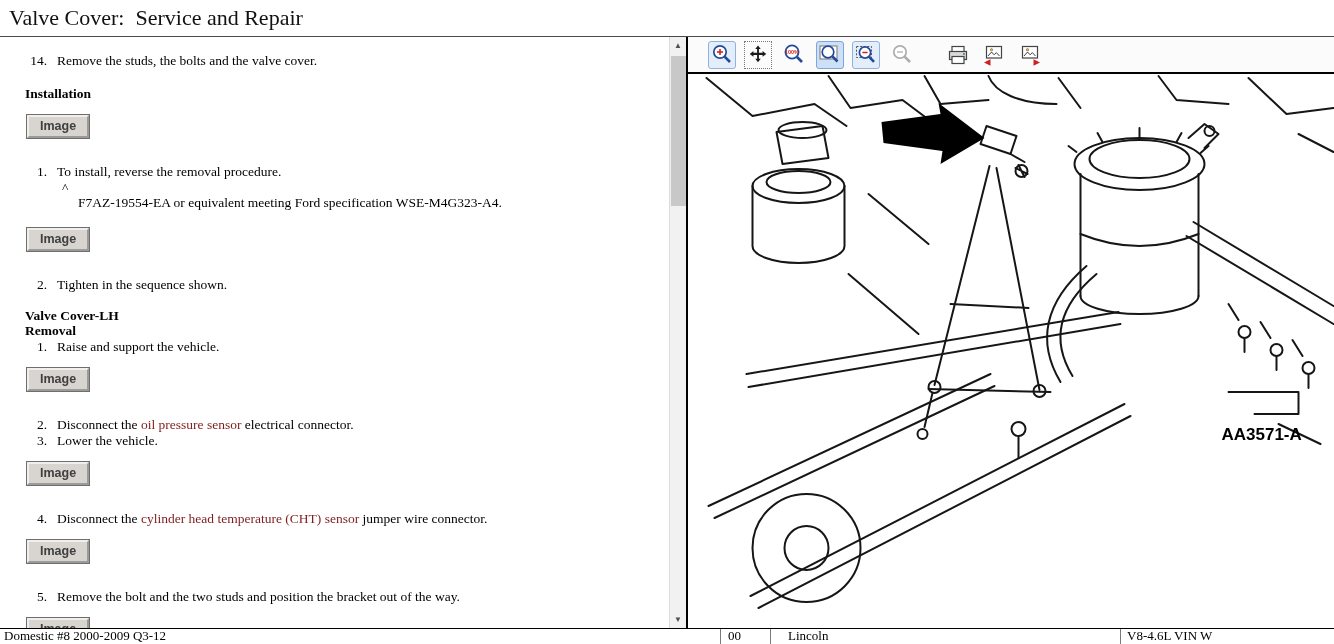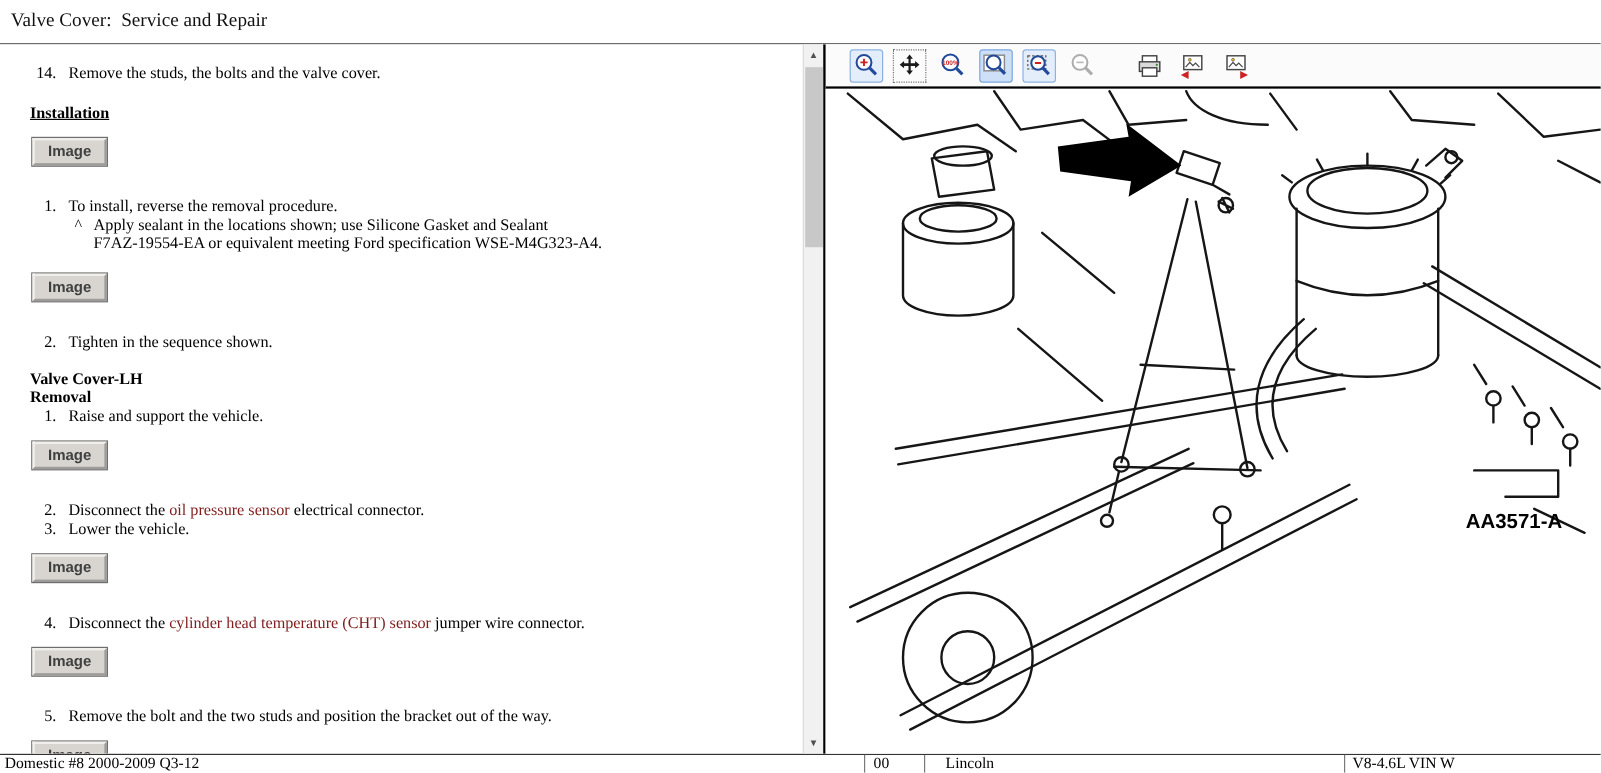--- a/index.html
+++ b/index.html
@@ -9,7 +9,7 @@
   
   .titlebar { height: 37px; border-bottom: 1px solid #4a4a4a; display: flex;
     align-items: center; padding-left: 9px; background: #fff; }
-  .title { font-size: 16px; white-space: pre; color: #111; }
+  .title { font-size: 22px; white-space: pre; color: #111; }
 
   
   .main { display: flex; height: 591px; }

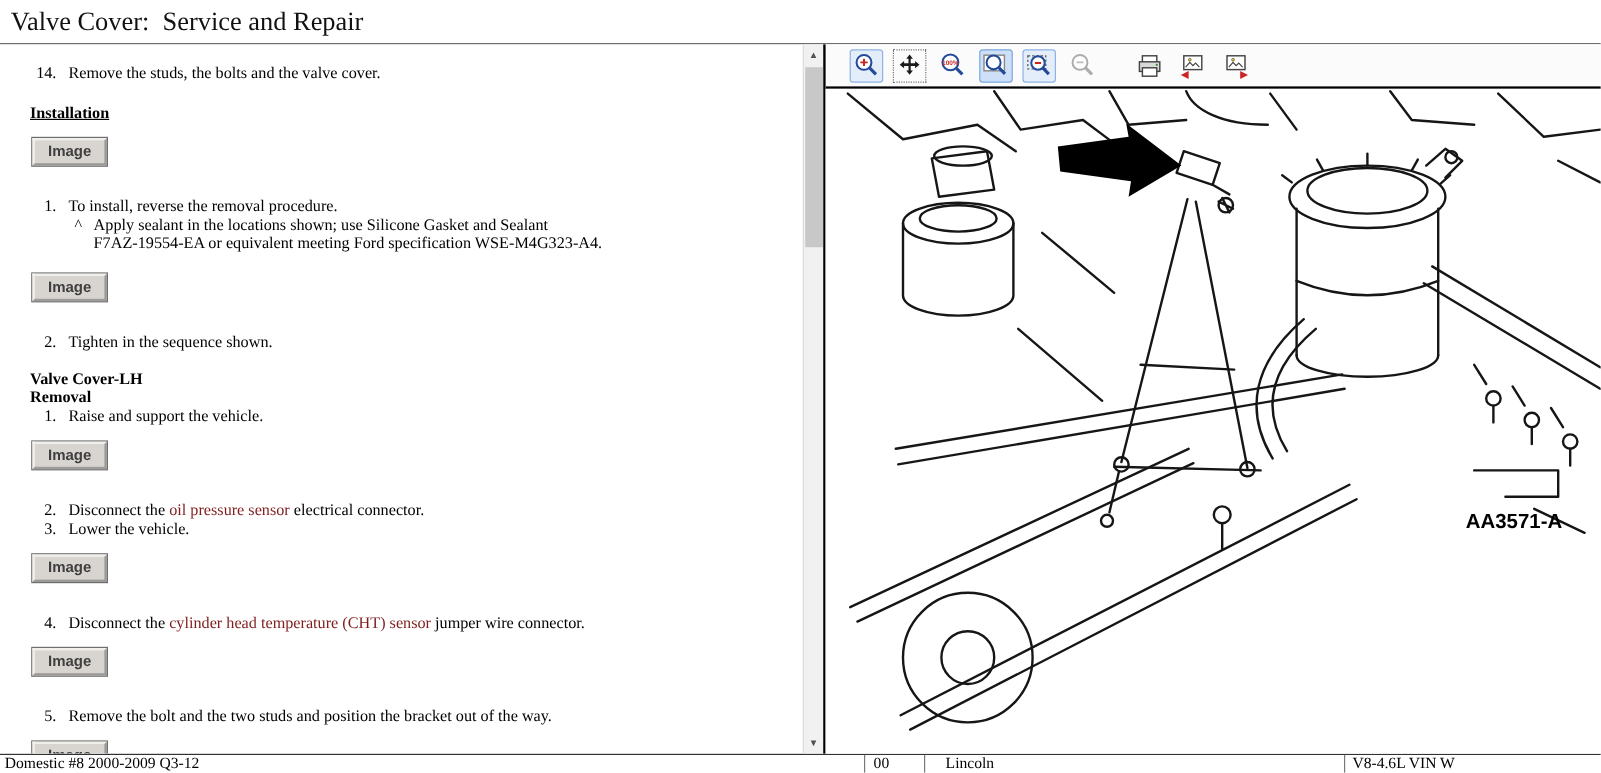--- a/index.html
+++ b/index.html
@@ -31,7 +31,7 @@
     box-shadow: 0 0 0 1px #6e6e6e; cursor: pointer; }
 
   .g-top { margin-top: 2px; }
-  .mt-head { margin-top: 18px; text-decoration: underline; }
+  .mt-head { margin-top: 18px; }
   .mt-btn { margin-top: 14px; }
   .mt-btn2 { margin-top: 18px; }
   .mt-step { margin-top: 26px; }

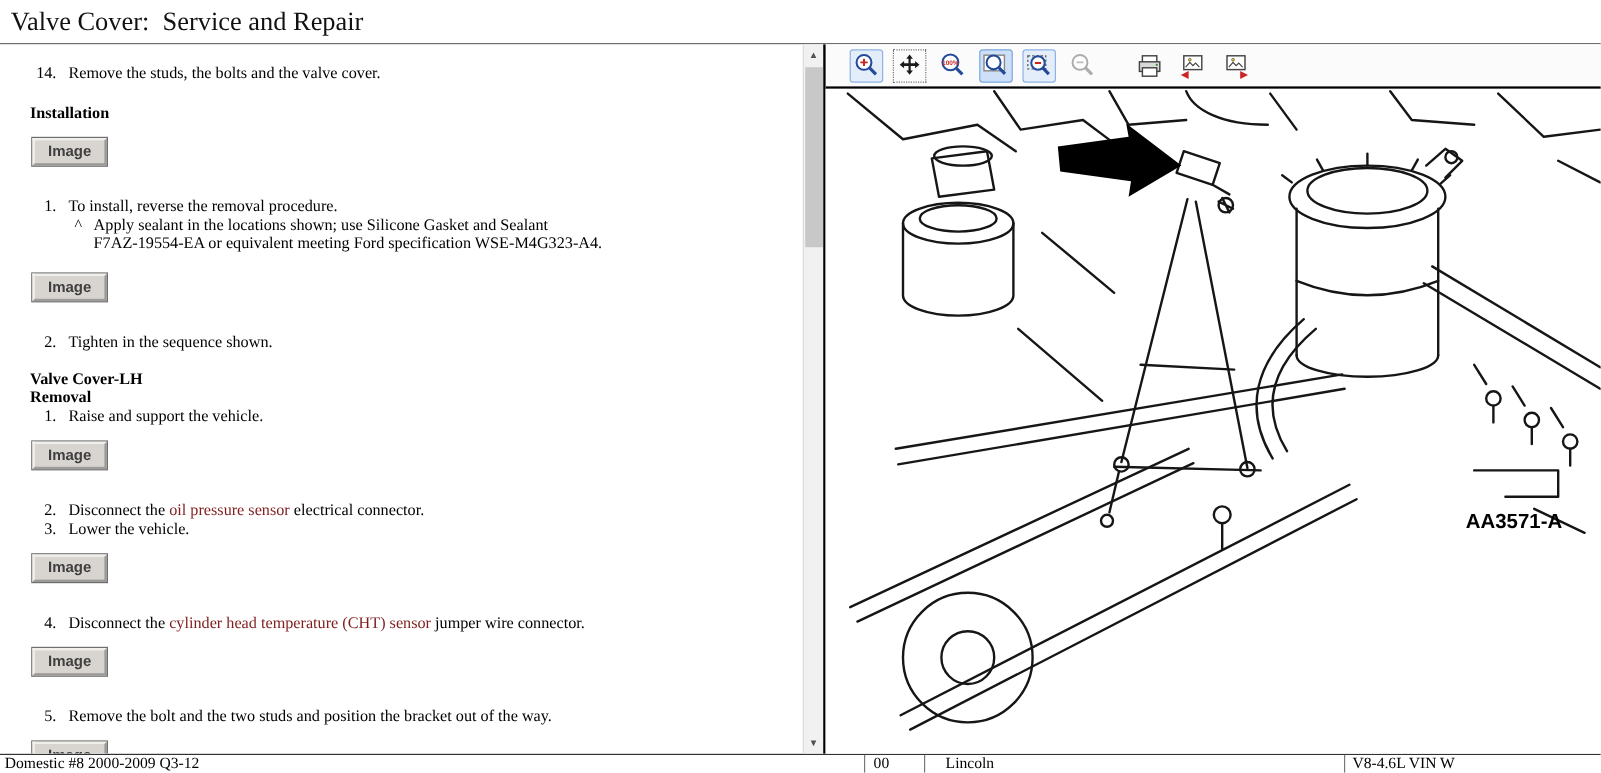--- a/index.html
+++ b/index.html
@@ -107,7 +107,7 @@
       <div class="note">
         <span class="note-marker">^</span>
         <span>
-          <span>Apply sealant in the locations shown; use Silicone Gasket and Sealant</span><br>
+          <br>
           <span>F7AZ-19554-EA or equivalent meeting Ford specification WSE-M4G323-A4.</span>
         </span>
       </div>

